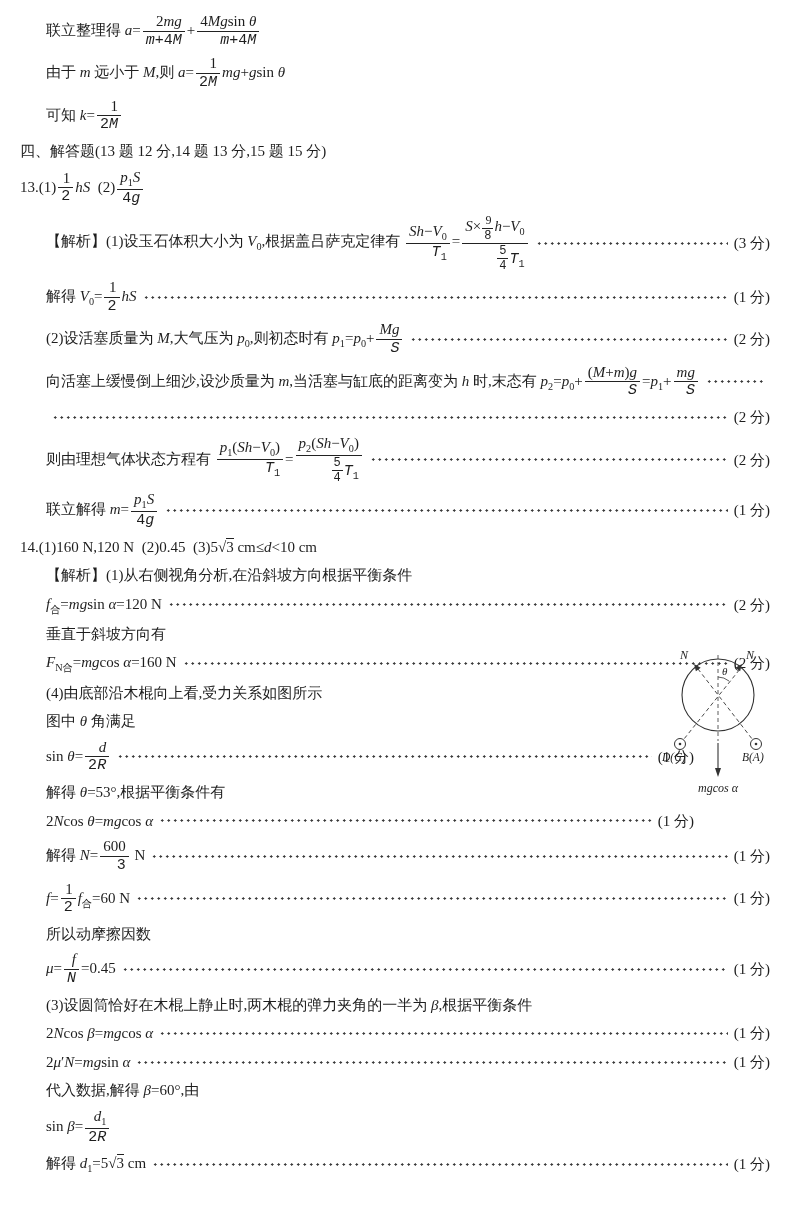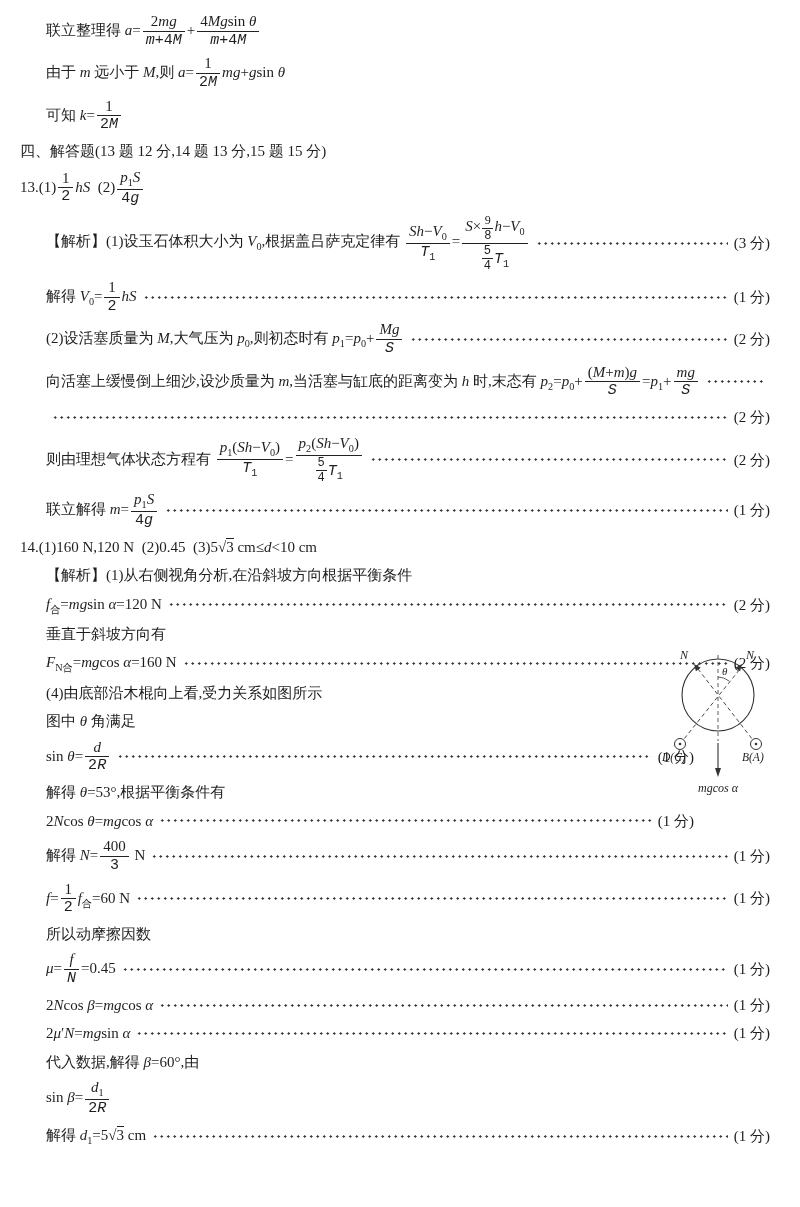--- a/index.html
+++ b/index.html
@@ -19,7 +19,7 @@
     background-size:6.5px 3px; background-repeat:repeat-x; background-position:left center;
   }
   .score { white-space:nowrap; }
-  .frac { display:inline-block; vertical-align:middle; text-align:center; margin:0 2px; line-height:1.18; }
+  .frac { display:inline-block; vertical-align:middle; text-align:right; margin:0 2px; line-height:1.18; }
   .frac .num { display:block; border-bottom:1px solid #222; padding:0 3px; }
   .frac .den { display:block; padding:0 3px;font-family:Liberation Mono, monospace; }
   .frac .frac { font-size:0.8em; margin:0 1px; vertical-align:middle; }

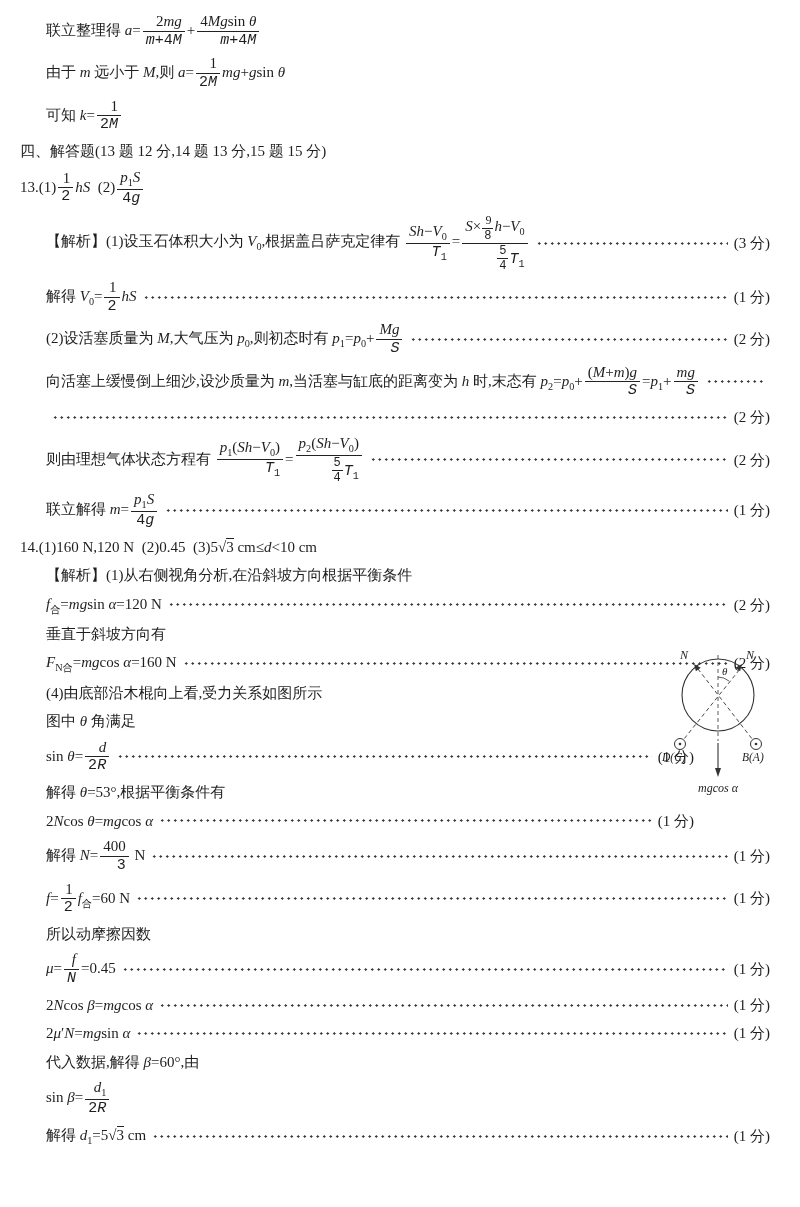--- a/index.html
+++ b/index.html
@@ -126,7 +126,7 @@
         <span class="score">(1 分)</span>
       </div>
       <div class="line">
-        <span class="content">解得 <i>N</i>=<span class="frac"><span class="num">400</span><span class="den">3</span></span> N</span>
+        <span class="content">解得 <i>N</i>=<span class="frac"><span class="num">600</span><span class="den">3</span></span> N</span>
         <span class="leader"></span>
         <span class="score">(1 分)</span>
       </div>

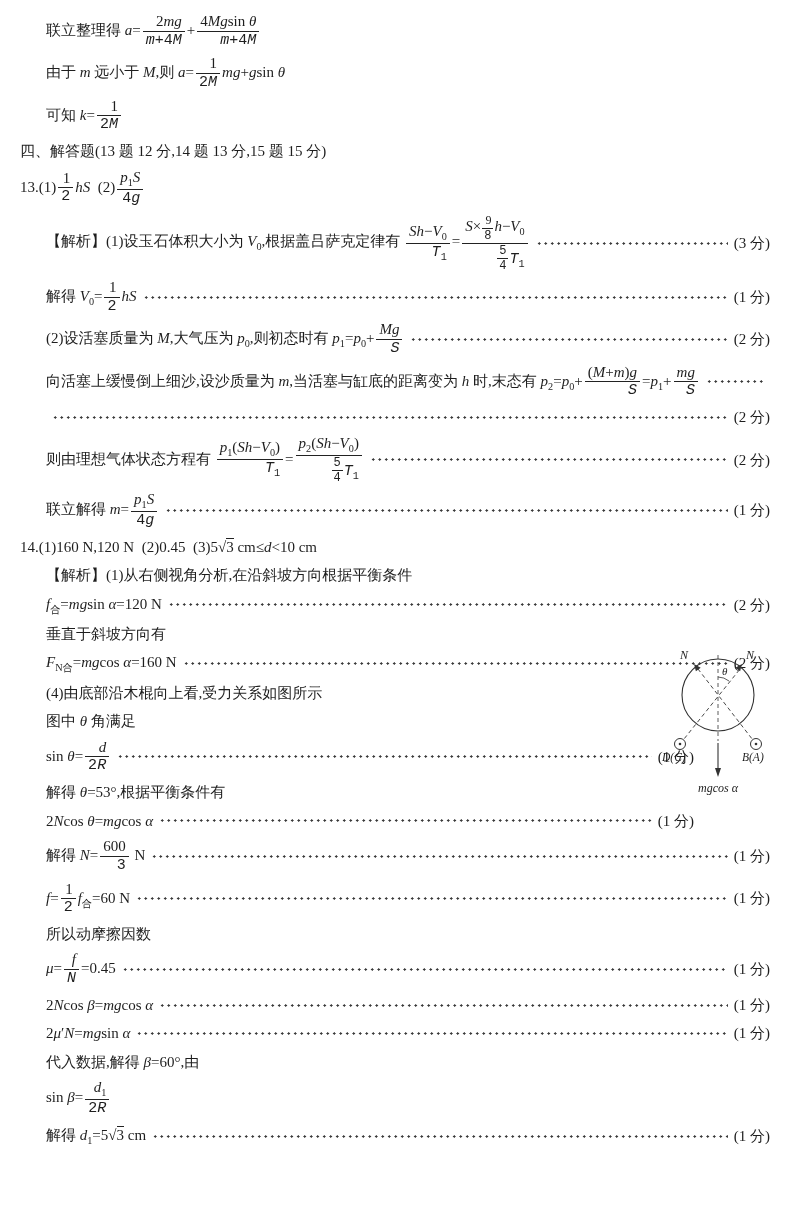--- a/index.html
+++ b/index.html
@@ -144,6 +144,9 @@
         <span class="score">(1 分)</span>
       </div>
       <div class="line">
+        <span class="content">(3)设圆筒恰好在木棍上静止时,两木棍的弹力夹角的一半为 <i>β</i>,根据平衡条件</span>
+      </div>
+      <div class="line">
         <span class="content">2<i>N</i>cos <i>β</i>=<i>mg</i>cos <i>α</i></span>
         <span class="leader"></span>
         <span class="score">(1 分)</span>

